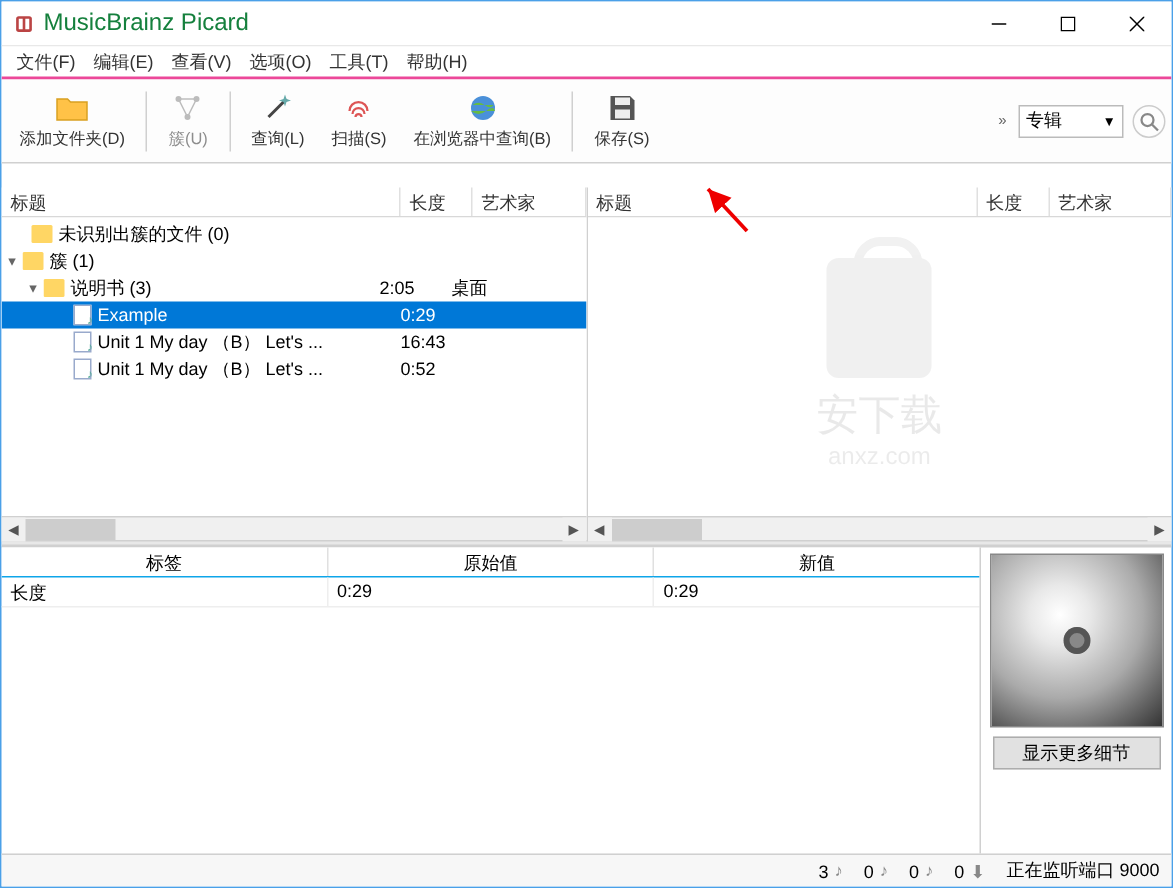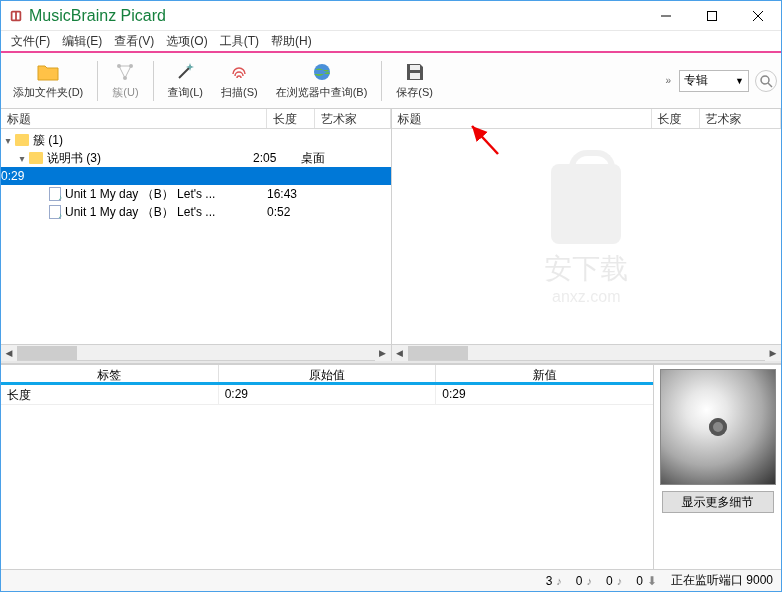--- a/index.html
+++ b/index.html
@@ -27,7 +27,7 @@
 
 
 .main { display:flex; height: 251px; }
-.pane { flex:1; display:flex; flex-direction:column; border-right:1px solid #d0d0d0; position:relative; }
+.pane { flex:1; display:flex; flex-direction:column; border-right:1px solid #d0d0d0; position:relative;margin-top:16px; }
 .pane:last-child { border-right:none; }
 .col-head { height:20px; background:#fff; border-bottom:1px solid #d8d8d8; display:flex; }
 .col-head .ch { padding:2px 6px; border-right:1px solid #e0e0e0; font-size:12px; color:#333; }

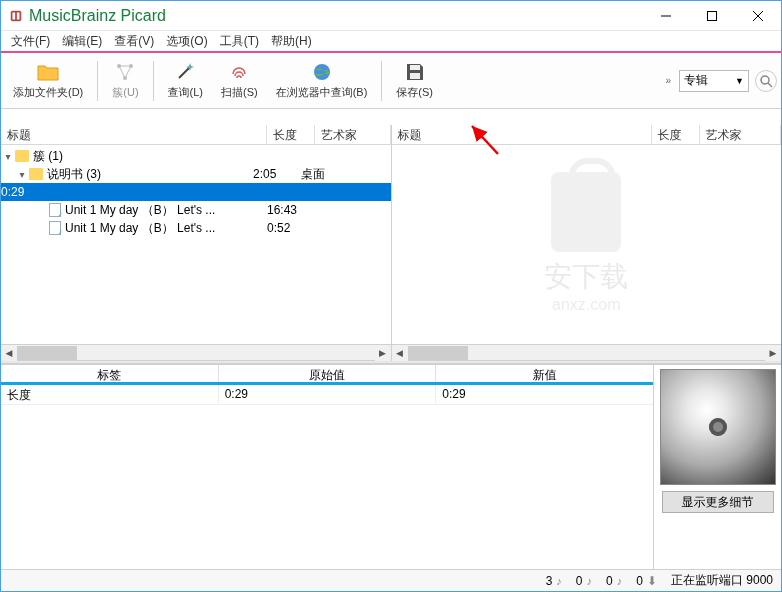--- a/index.html
+++ b/index.html
@@ -202,6 +202,13 @@
       <div class="ch" style="flex:1">艺术家</div>
     </div>
     <div class="tree">
+      <div class="trow">
+        <span class="arrow"></span>
+        <span class="fcell" style="padding-left:6px">
+            <span class="folder-ico"></span>
+            <span>未识别出簇的文件 (0)</span>
+          </span>
+      </div>
       <div class="trow">
         <span class="arrow">▾</span>
         <span class="fcell">

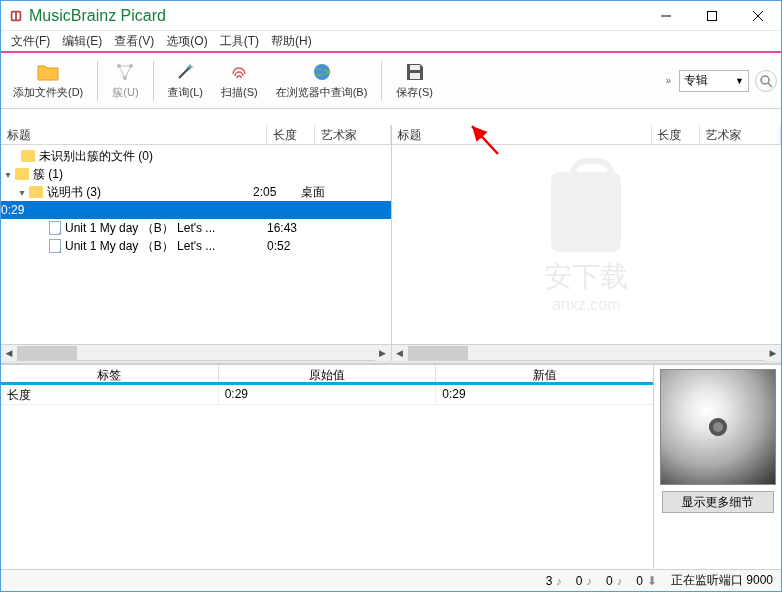--- a/index.html
+++ b/index.html
@@ -226,6 +226,10 @@
         <span>桌面</span>
       </div>
       <div class="trow selected">
+        <span class="fcell" style="width:266px;padding-left:48px">
+            <span class="file-ico"></span>
+            <span>Example</span>
+          </span>
         <span style="width:48px">0:29</span>
       </div>
       <div class="trow">

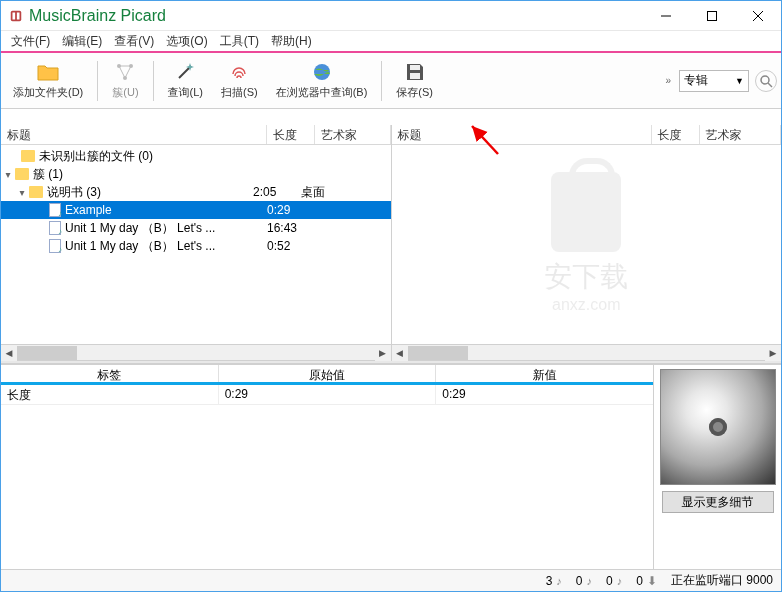--- a/index.html
+++ b/index.html
@@ -55,7 +55,7 @@
 
 .prop-area { display:flex; height: 234px; border-top:1px solid #d0d0d0; }
 .prop-left { flex:1; display:flex; flex-direction:column; }
-.prop-head { height:20px; display:flex; background:#fff; border-bottom:3px solid #0ea5e9; }
+.prop-head { height:20px; display:flex; background:#fff; border-bottom:1px solid #0ea5e9; }
 .prop-head .ph { flex:1; text-align:center; padding:2px 0; border-right:1px solid #e0e0e0; font-size:12px; }
 .prop-head .ph:last-child { border-right:none;font-family:Liberation Serif, serif; }
 .prop-row { height:20px; display:flex; border-bottom:1px solid #eee; }

